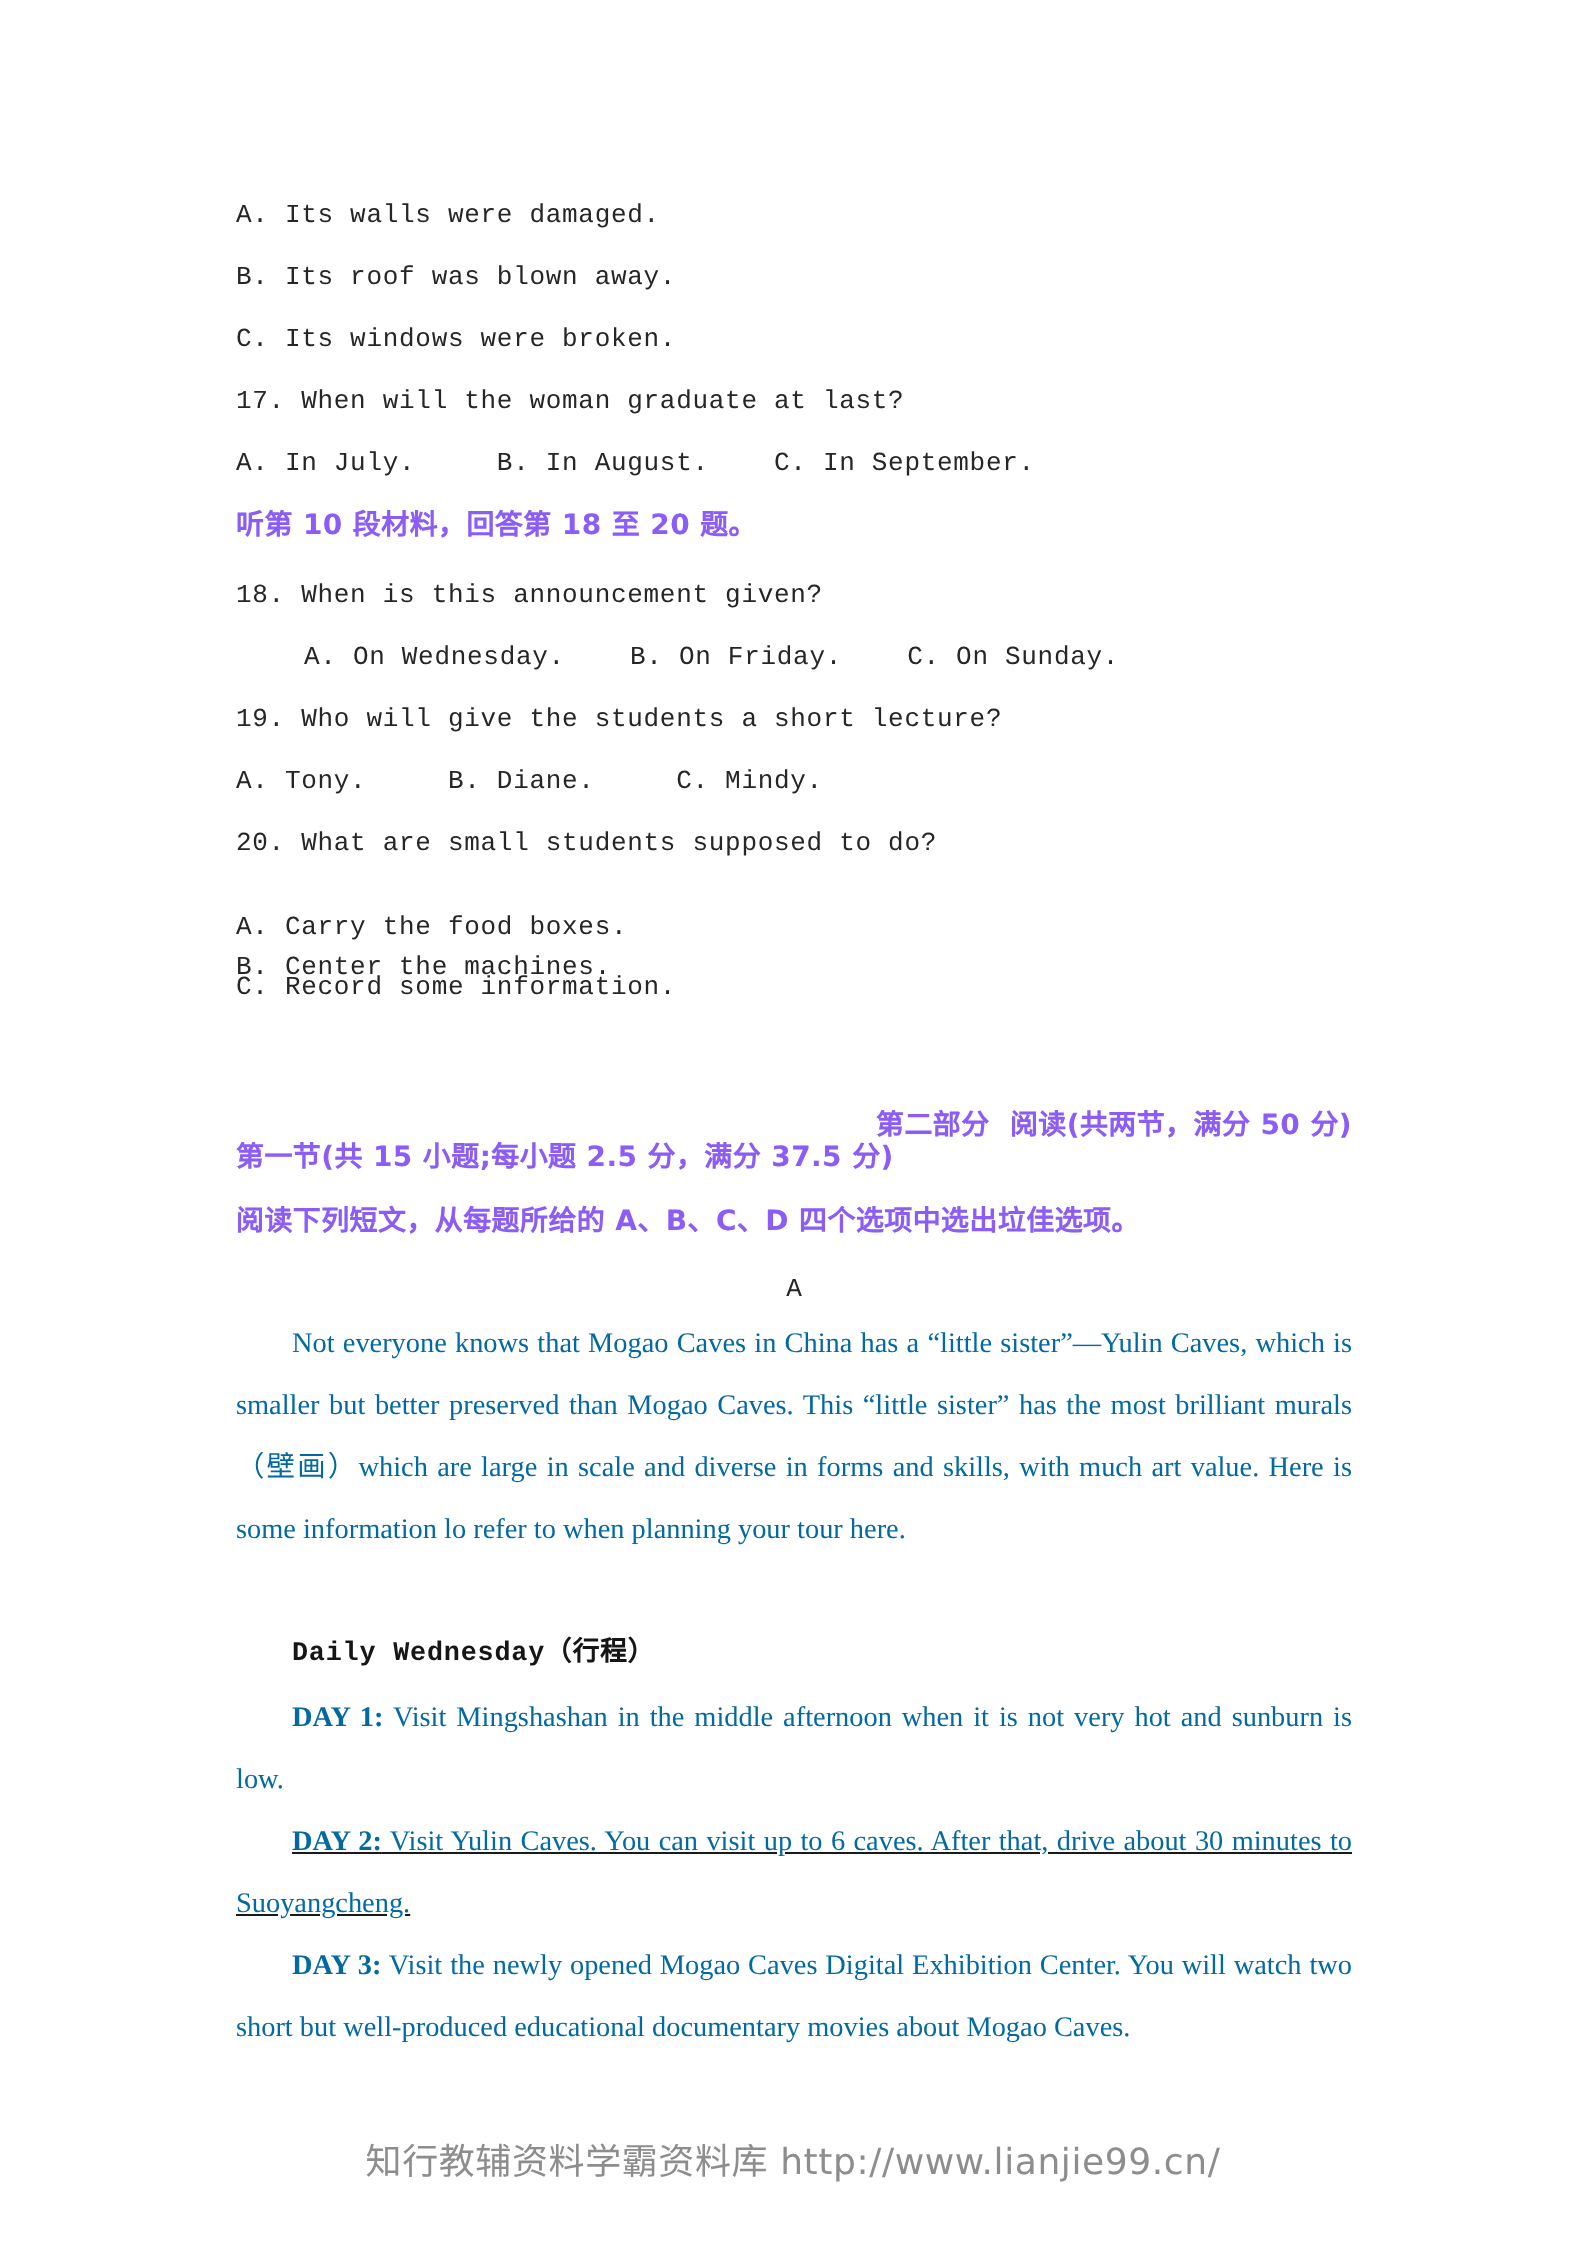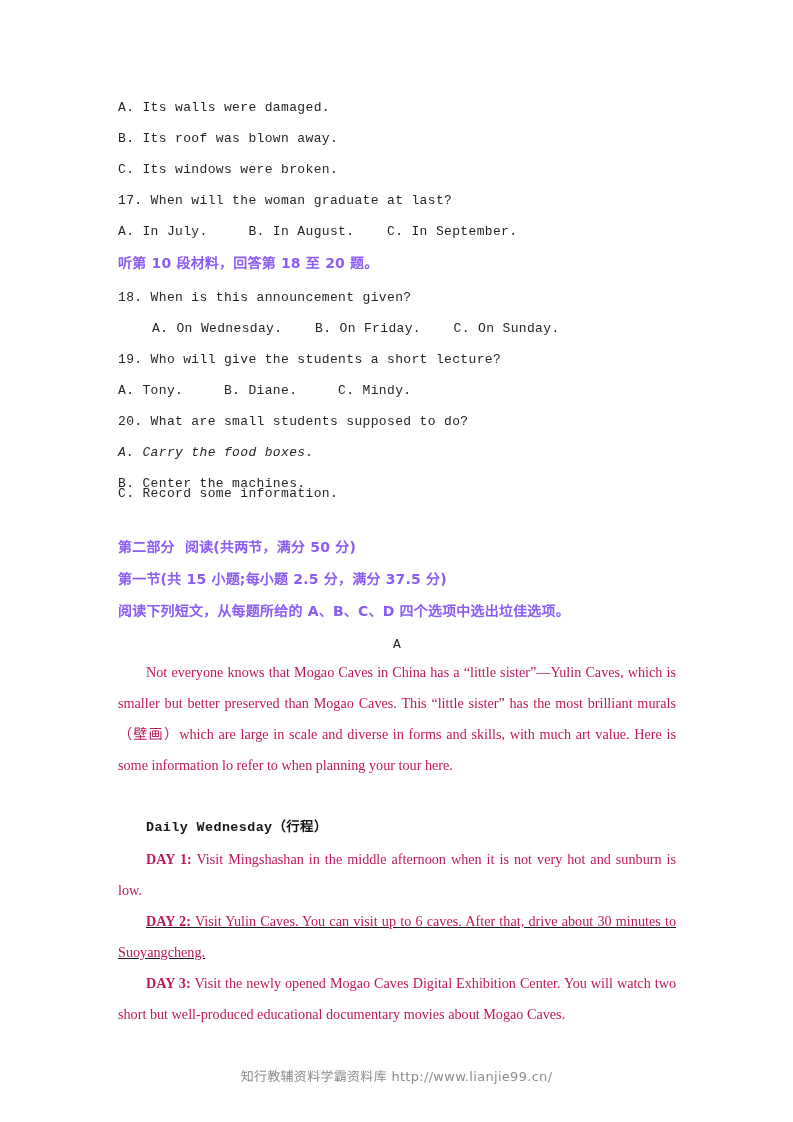--- a/index.html
+++ b/index.html
@@ -158,7 +158,7 @@
     <div class="row" style="top:314px;">
       <div class="qline">20. What are small students supposed to do?</div>
     </div>
-    <div class="row" style="top:345px;font-style:italic;">
+    <div class="row" style="top:356px;">
       <div class="qline">A. Carry the food boxes.</div>
     </div>
     <div class="row" style="top:376px;">

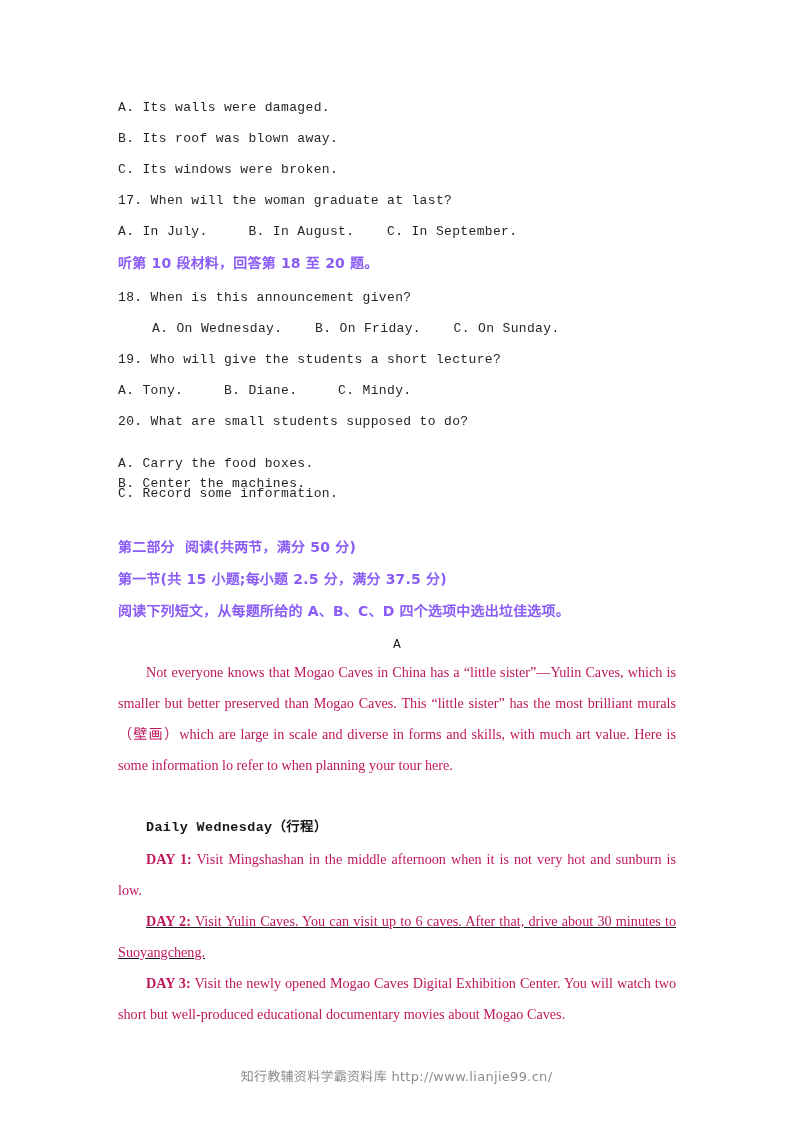--- a/index.html
+++ b/index.html
@@ -168,7 +168,7 @@
       <div class="qline">C. Record some information.</div>
     </div>
 
-    <div class="row" style="top:440px;">
+    <div class="row" style="top:456px;text-align:right;">
       <div class="cn-bold">第二部分  阅读(共两节，满分 50 分)</div>
     </div>
     <div class="row" style="top:472px;">

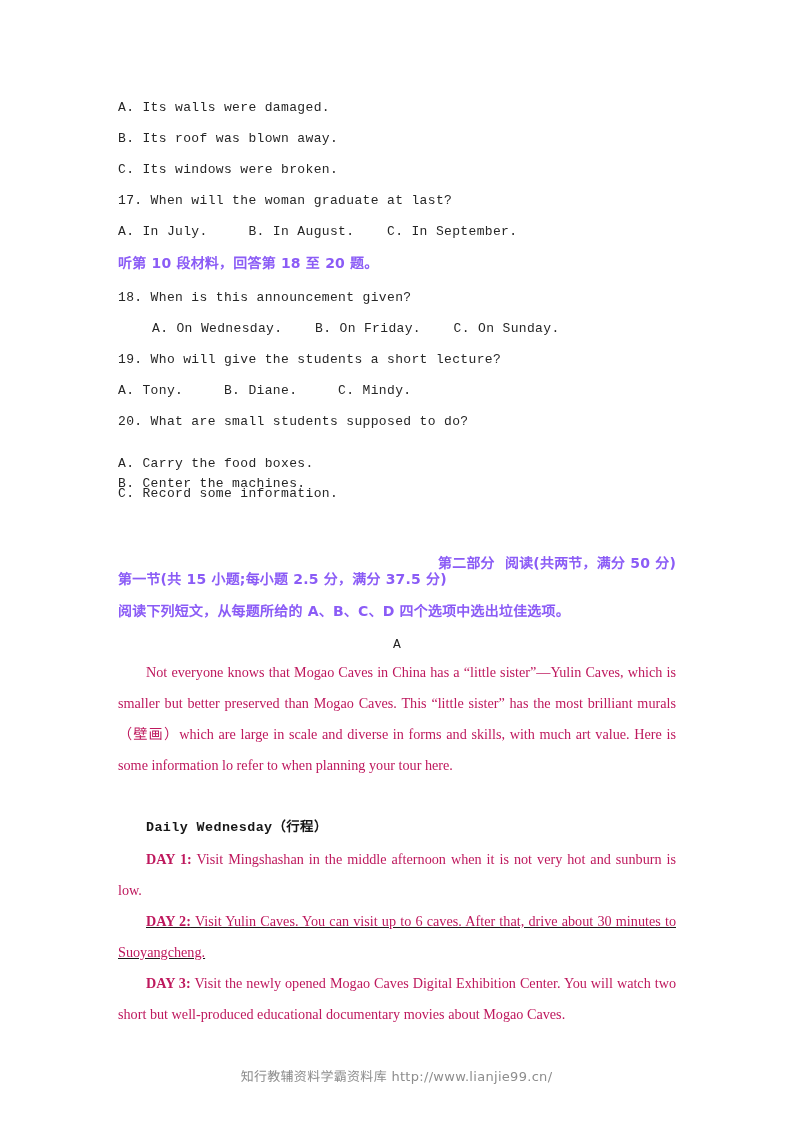--- a/index.html
+++ b/index.html
@@ -74,7 +74,7 @@
     line-height: 31px;
     text-align: justify;
     text-align-last: left;
-    color: #be185d;
+    color: #0369a1;
     width: 558px;
     margin: 0;
   }

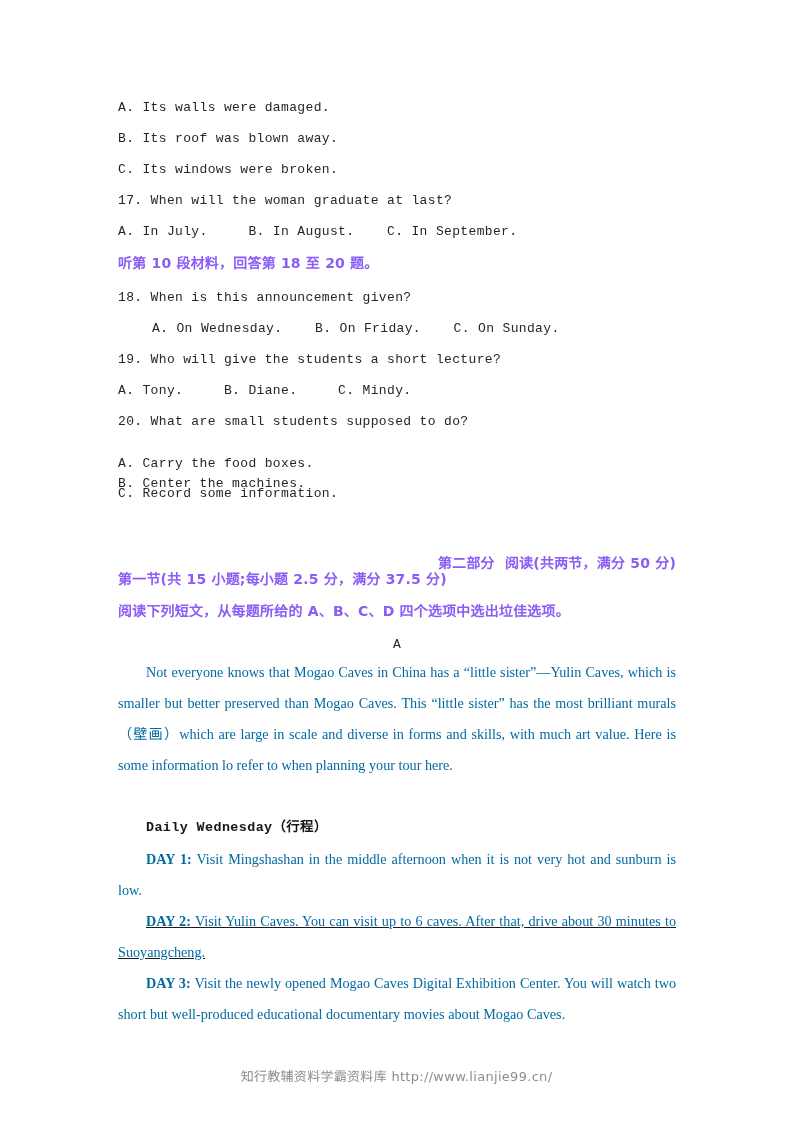--- a/index.html
+++ b/index.html
@@ -107,7 +107,7 @@
     width: 793px;
     text-align: center;
     font-family: "DejaVu Sans", "Liberation Sans", sans-serif;
-    font-size: 13px;
+    font-size: 18px;
     letter-spacing: 0.3px;
     color: #8d8d8d;
     white-space: pre;

